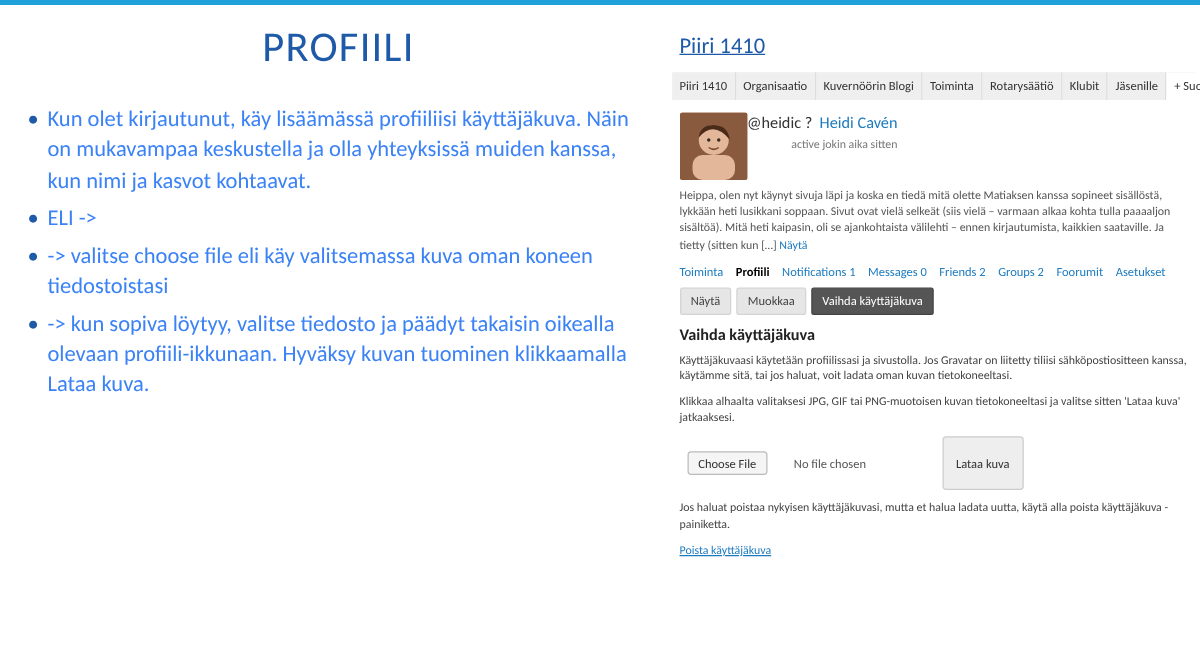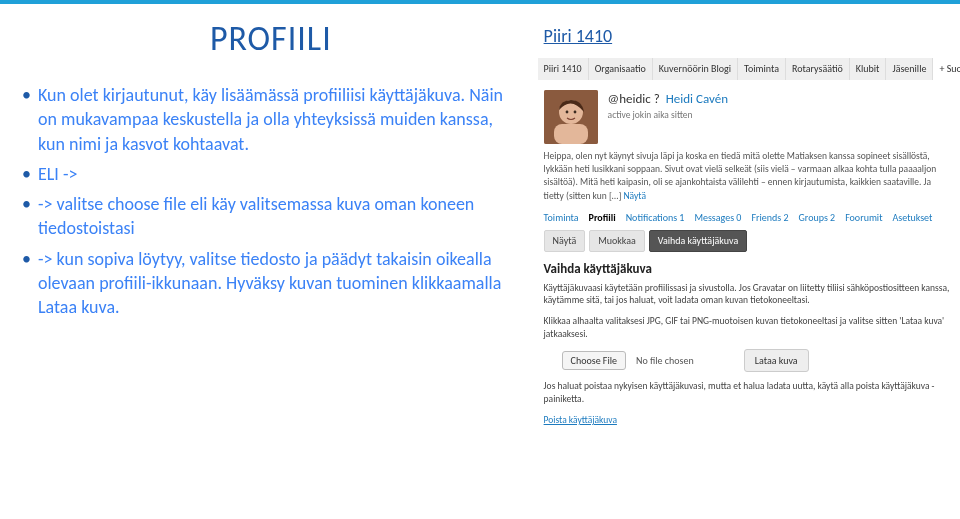--- a/index.html
+++ b/index.html
@@ -26,7 +26,7 @@
   .tabstrip { display:flex; gap:0; background:#e8e8e8; font-size:10px; }
   .tabstrip span { padding: 4px 6px; border-right:1px solid #ddd; background:#efefef; white-space:nowrap; }
   .tabstrip span.plus { background:#fff; }
-  .user-row { display:flex; gap:10px; margin:10px 0 6px 6px; }
+  .user-row { display:flex; margin:10px 0 6px 6px;text-align:right; }
   .avatar { width:54px; height:54px; background:#b38060; border-radius:2px; overflow:hidden; flex-shrink:0; }
   .avatar svg { display:block; }
   .userinfo { }

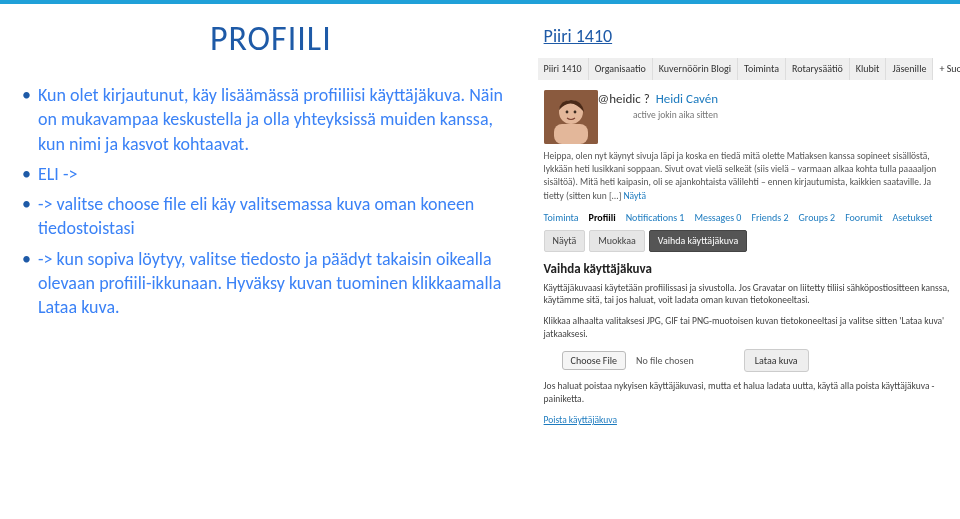--- a/index.html
+++ b/index.html
@@ -43,7 +43,7 @@
   .btnrow .b.dark { background:#555; color:#fff; border-color:#444; }
   h3.section { font-size:13px; font-weight:700; margin: 6px 0 4px 6px; color:#222; }
   p.help { margin: 0 6px 8px 6px; color:#444; font-size:9.5px; }
-  .fileline { display:flex; gap:10px; align-items:center; margin: 6px 0 8px 24px; }
+  .fileline { display:flex; gap:21px; align-items:center; margin: 6px 0 8px 12px; }
   .fileline .btn { font-size:10px; padding:2px 8px; background:#f5f5f5; border:1px solid #bbb; border-radius:3px; }
   .fileline .nofile { font-size:10px; color:#555; }
   .fileline .upload { font-size:10px; padding:4px 10px; background:#eee; border:1px solid #ccc; border-radius:3px; margin-left:40px; }

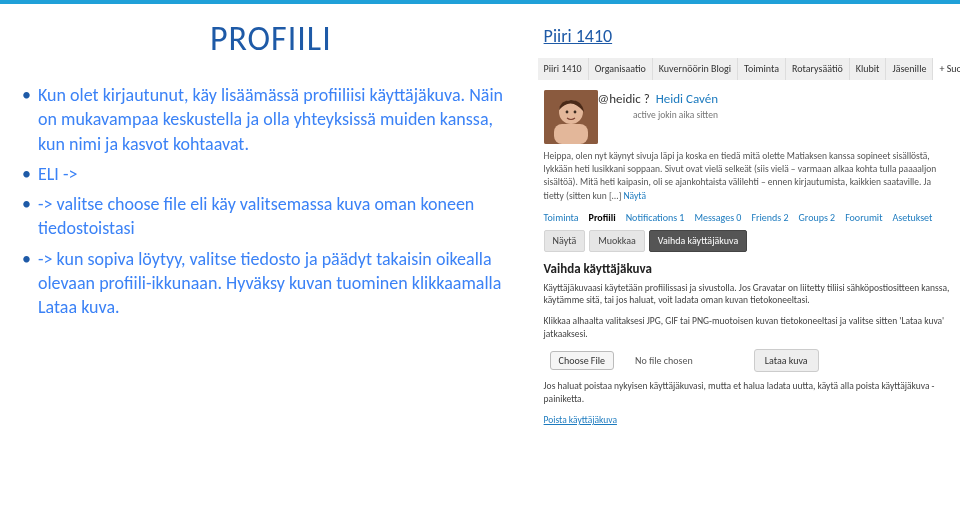--- a/index.html
+++ b/index.html
@@ -46,7 +46,7 @@
   .fileline { display:flex; gap:21px; align-items:center; margin: 6px 0 8px 12px; }
   .fileline .btn { font-size:10px; padding:2px 8px; background:#f5f5f5; border:1px solid #bbb; border-radius:3px; }
   .fileline .nofile { font-size:10px; color:#555; }
-  .fileline .upload { font-size:10px; padding:4px 10px; background:#eee; border:1px solid #ccc; border-radius:3px; margin-left:40px; }
+  .fileline .upload { font-size:10px; padding:14px 10px; background:#eee; border:1px solid #ccc; border-radius:3px; margin-left:40px; }
   .dellink { color:#1d7bbf; font-size:9.5px; margin-left:6px; display:block; margin-top:4px; }
 </style>
 </head>

